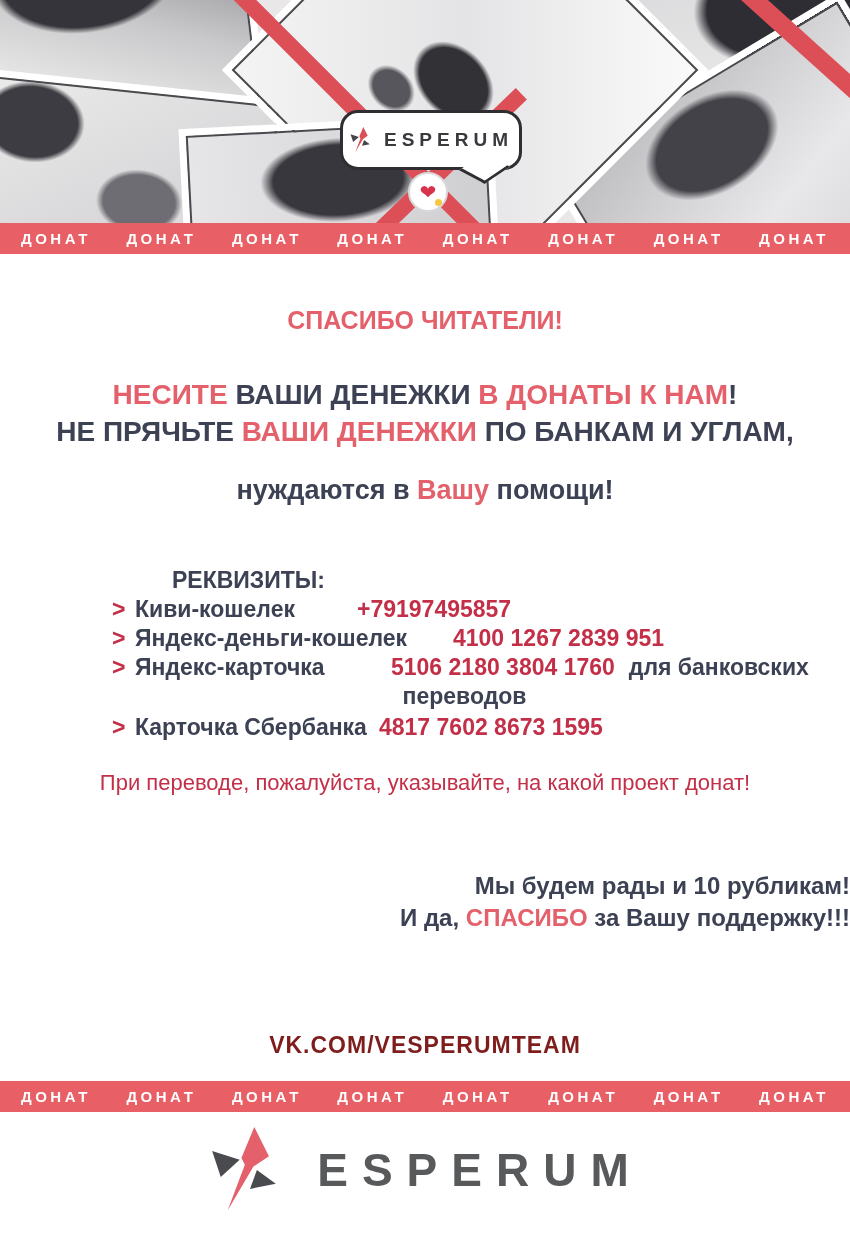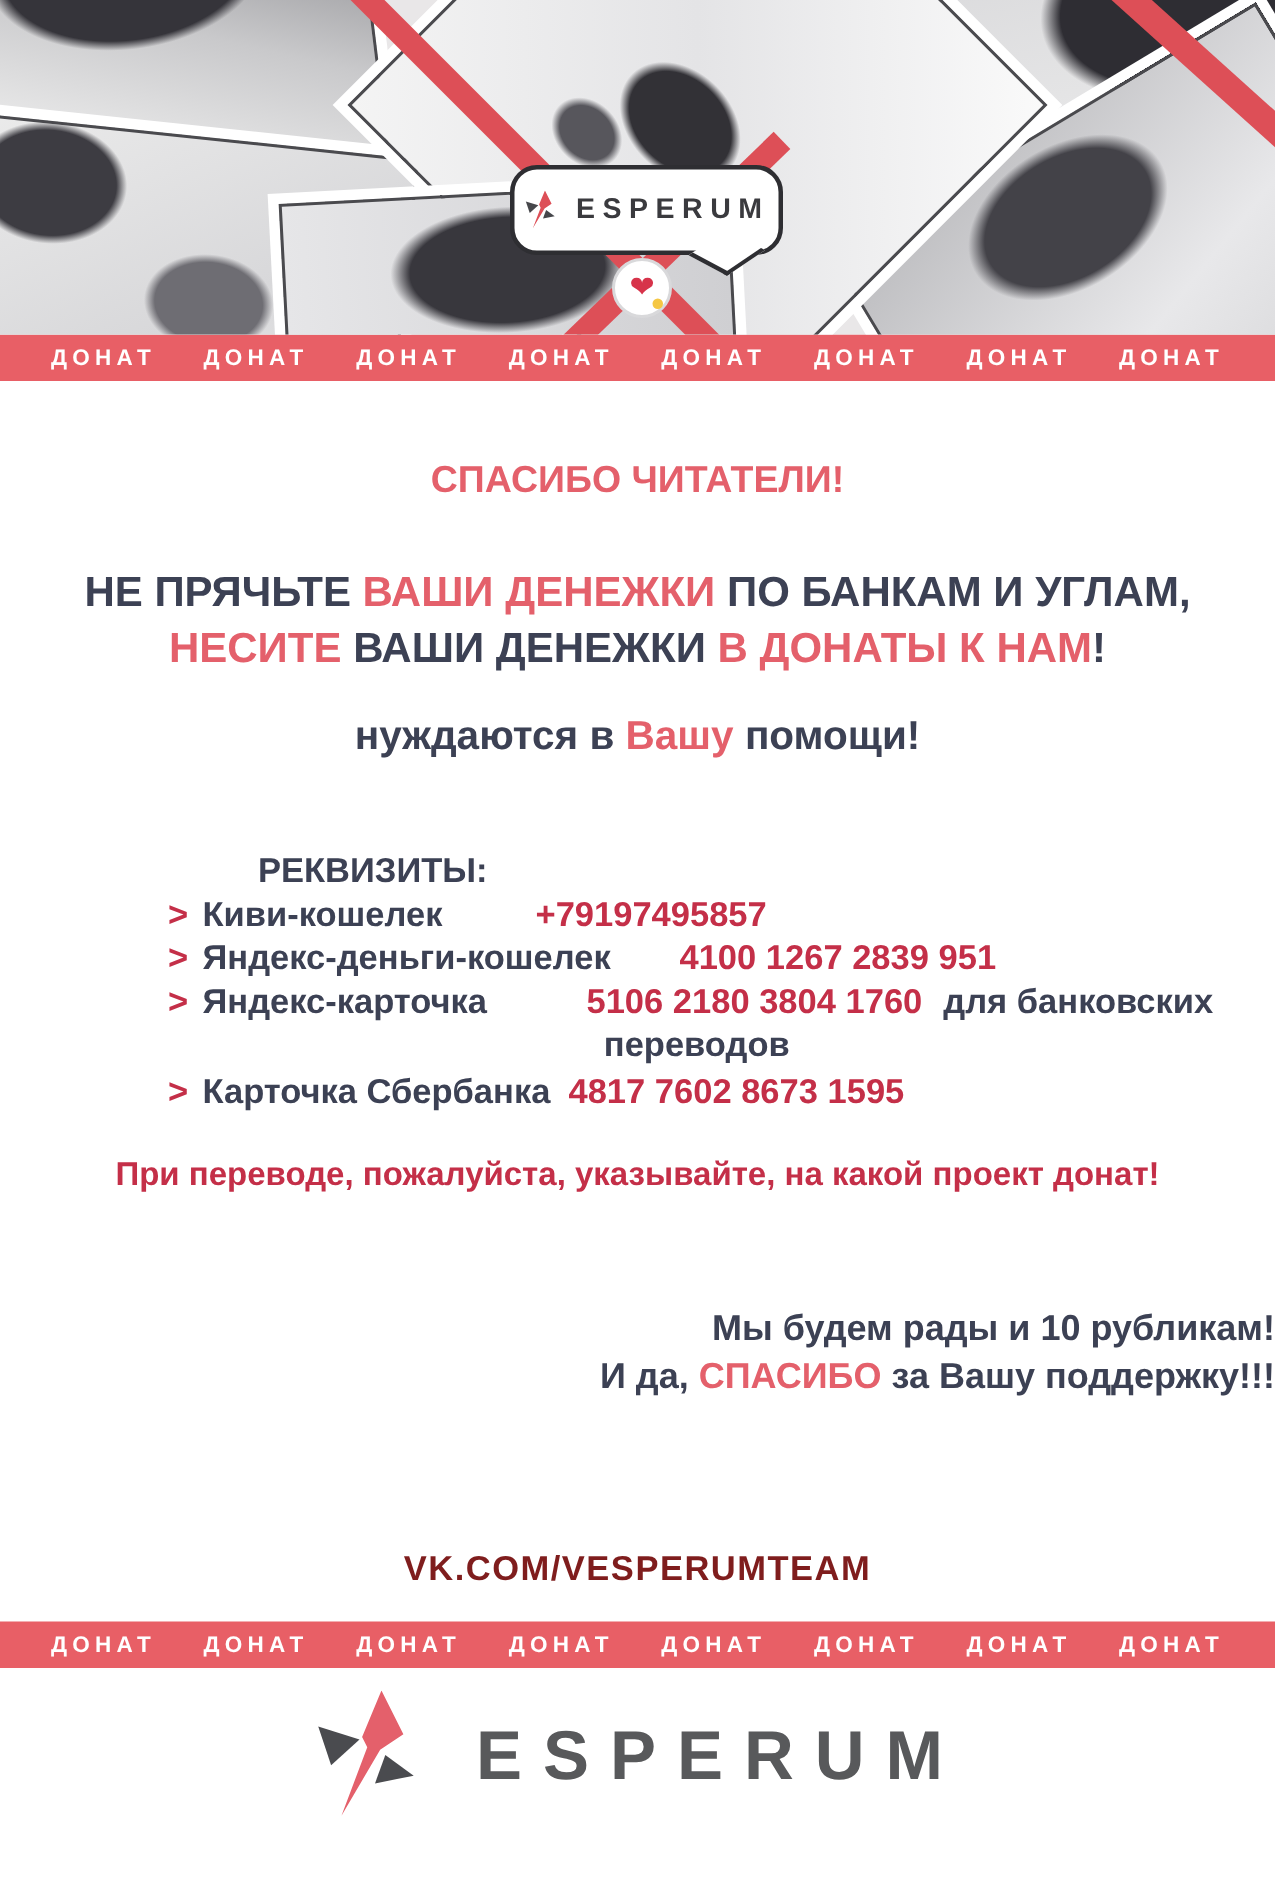--- a/index.html
+++ b/index.html
@@ -58,7 +58,7 @@
           background:#F5C744;}
   
   .donat-banner{width:850px;height:31px;background:var(--banner-red,#E85F66);display:flex;
-          align-items:center;justify-content:space-between;padding:0 34px;}
+          align-items:center;justify-content:space-between;padding:0 21px;}
   .donat-item{color:#fff;font-size:15px;font-weight:700;letter-spacing:3.5px;}
   
   .greeting{margin-top:52px;text-align:center;font-size:25px;font-weight:800;

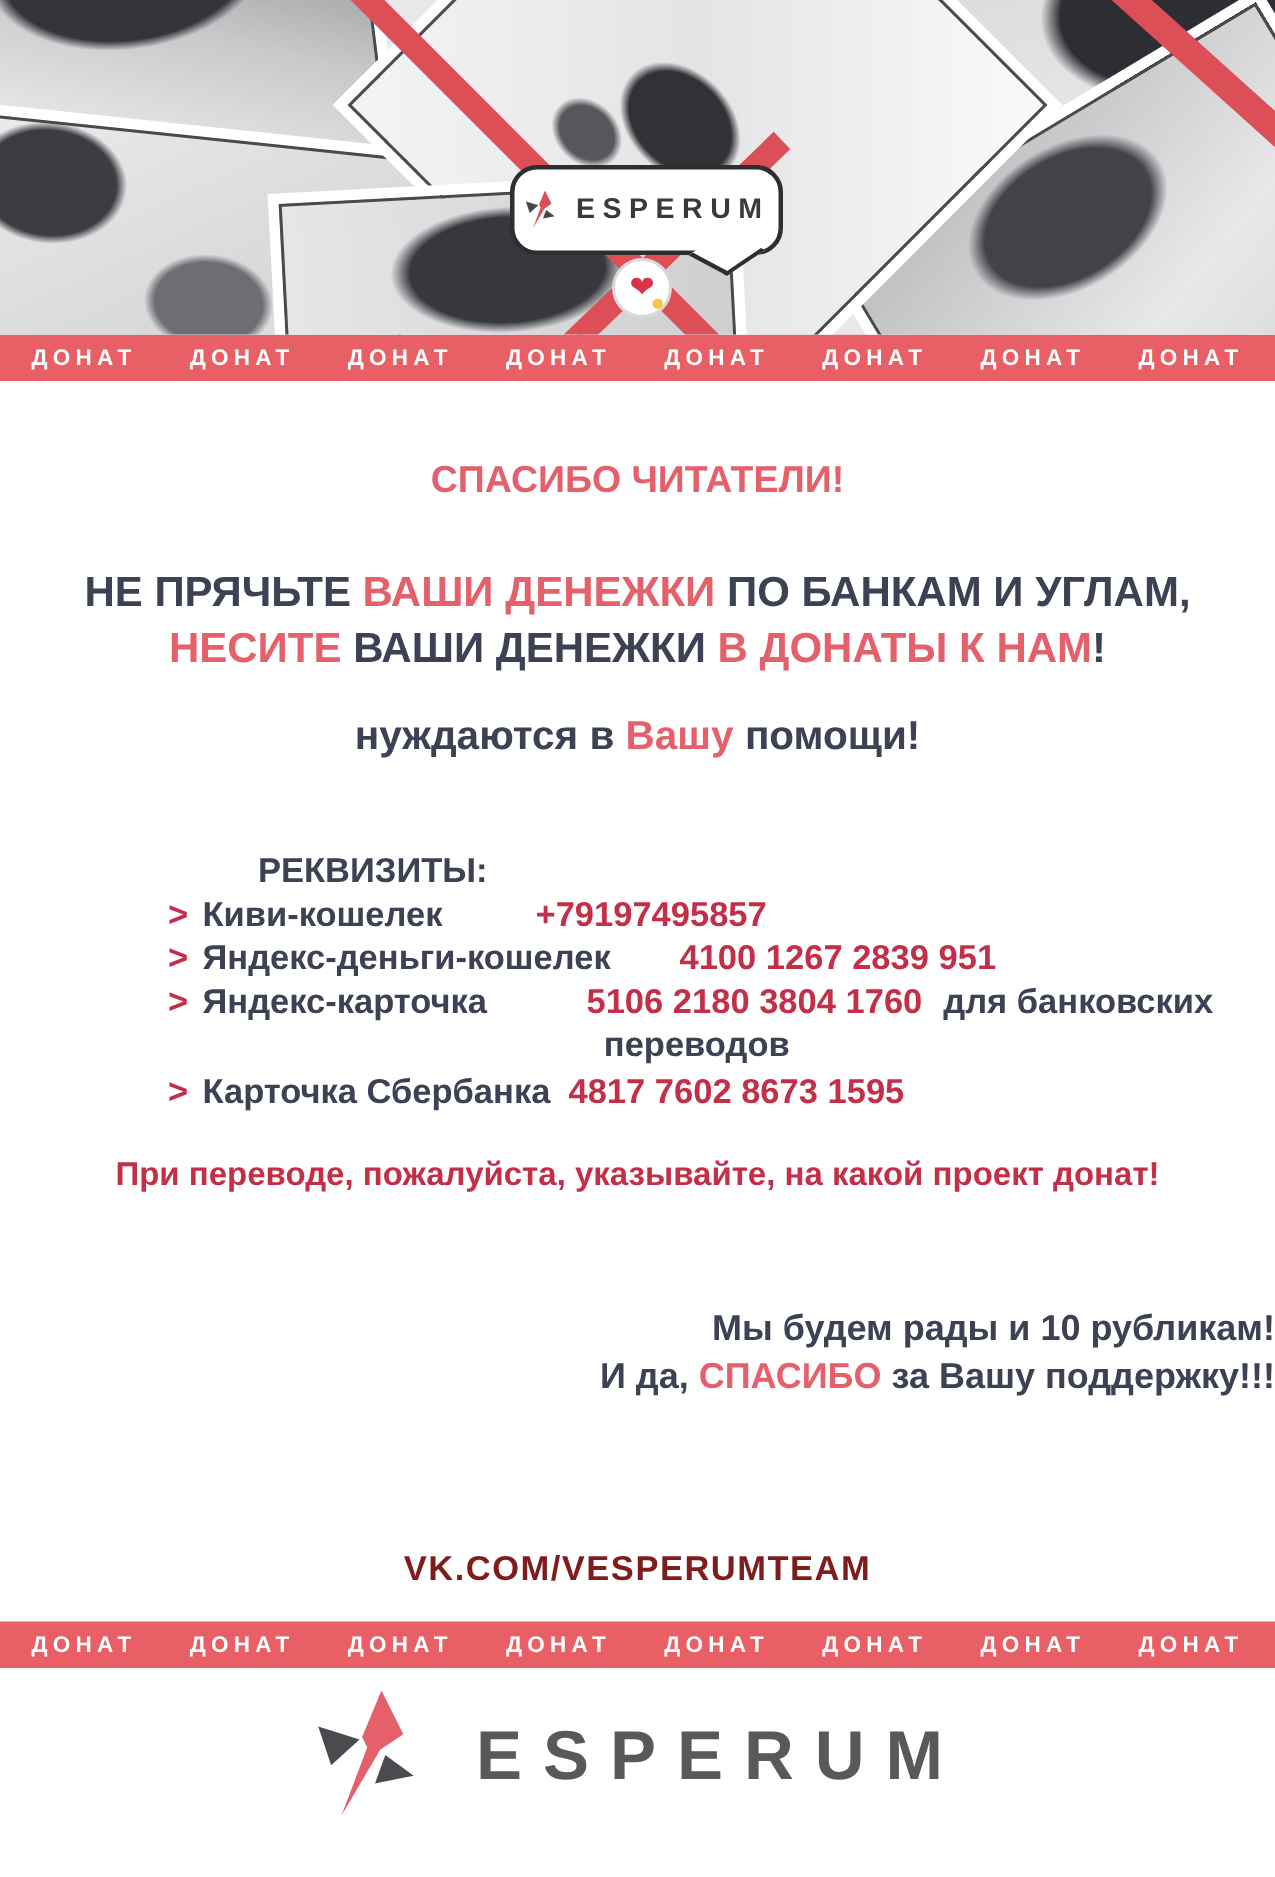--- a/index.html
+++ b/index.html
@@ -138,8 +138,8 @@
 <div class="greeting">СПАСИБО ЧИТАТЕЛИ!</div>
 
 <div class="appeal">
+  <div><span class="t-salmon">НЕСИТЕ </span><span class="t-dark">ВАШИ ДЕНЕЖКИ </span><span class="t-salmon">В ДОНАТЫ К НАМ</span><span class="t-dark">!</span></div>
   <div><span class="t-dark">НЕ ПРЯЧЬТЕ </span><span class="t-salmon">ВАШИ ДЕНЕЖКИ</span><span class="t-dark"> ПО БАНКАМ И УГЛАМ,</span></div>
-  <div><span class="t-salmon">НЕСИТЕ </span><span class="t-dark">ВАШИ ДЕНЕЖКИ </span><span class="t-salmon">В ДОНАТЫ К НАМ</span><span class="t-dark">!</span></div>
 </div>
 
 <div class="projects">

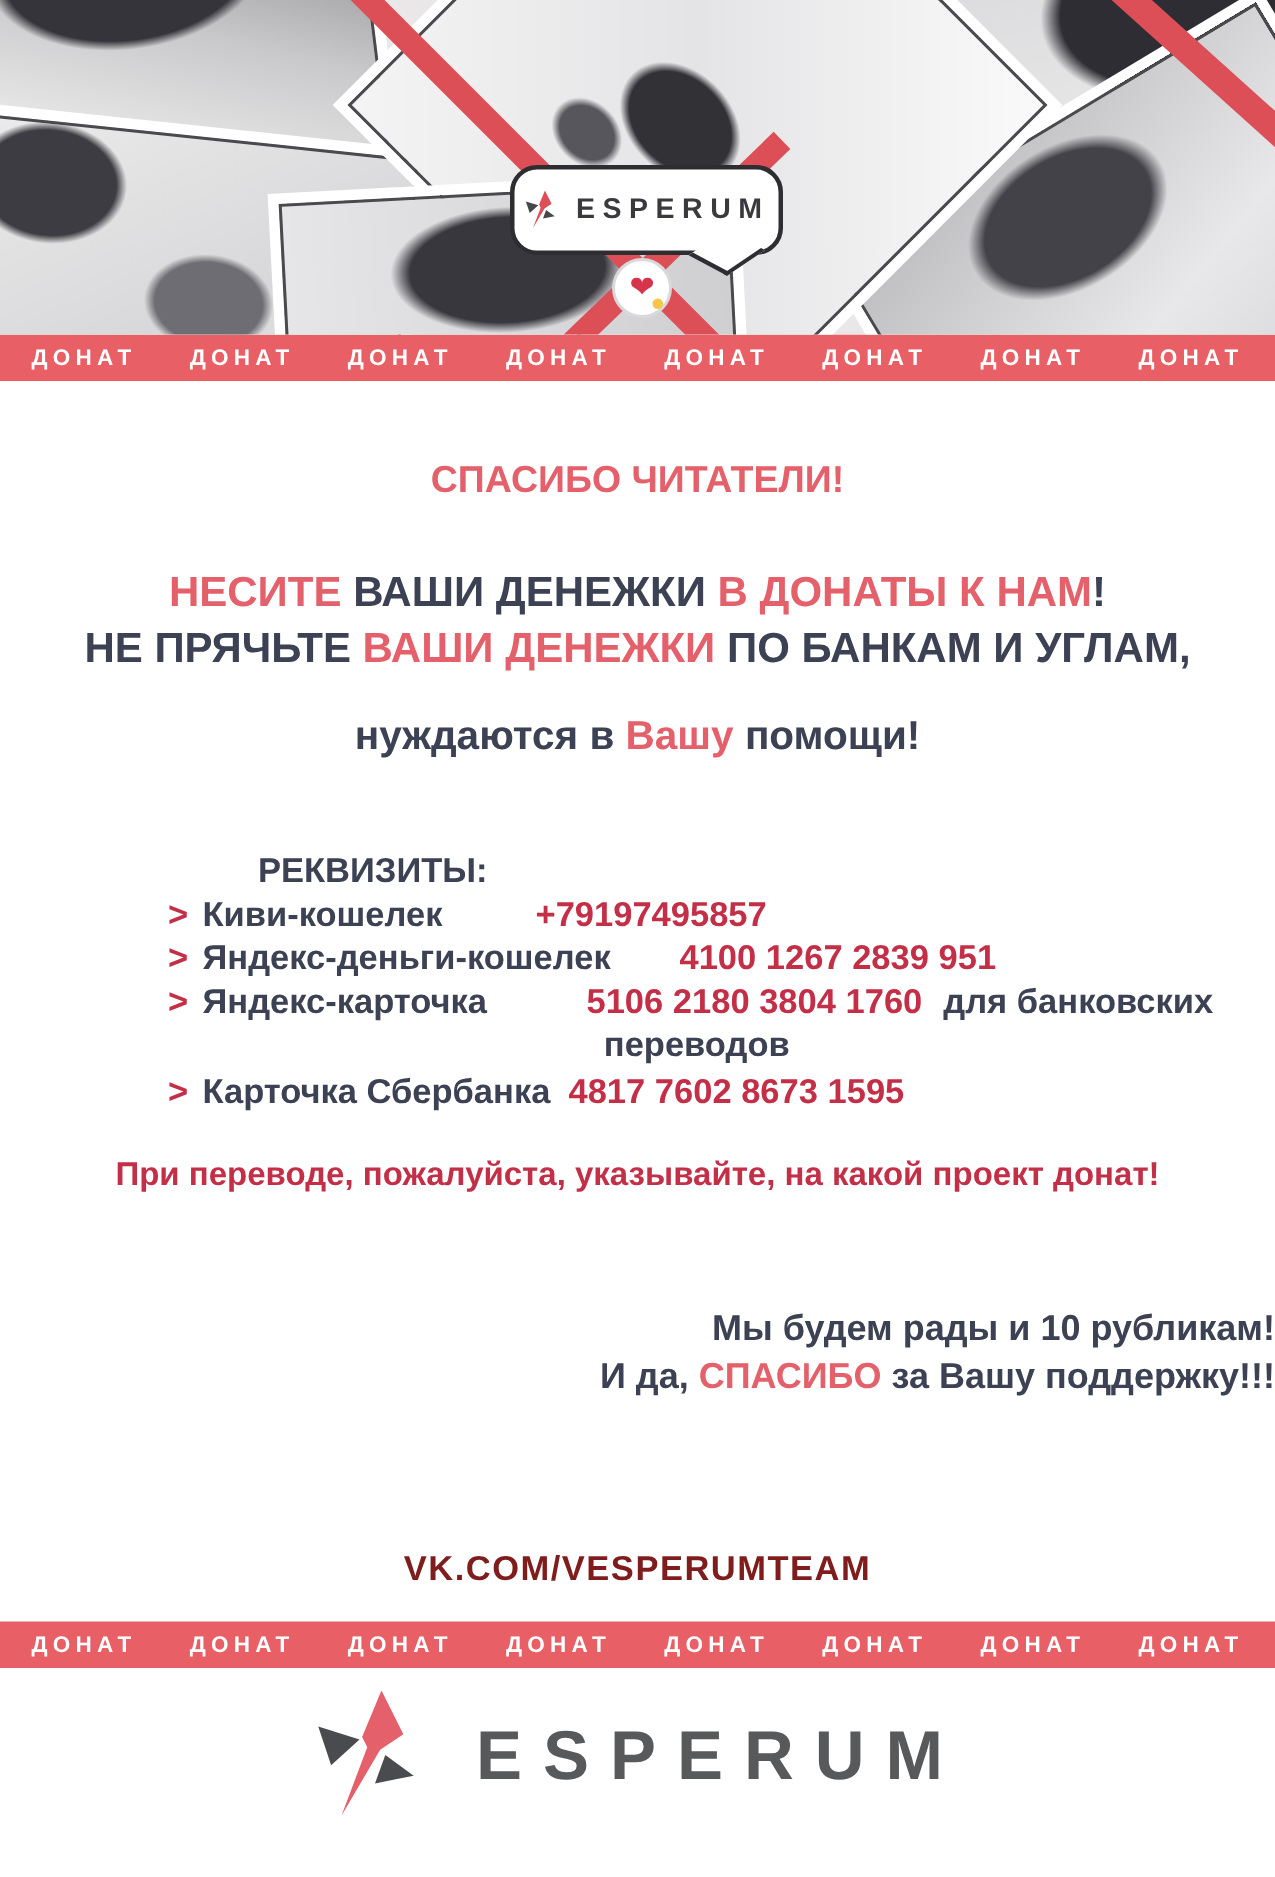--- a/index.html
+++ b/index.html
@@ -82,7 +82,7 @@
   .row-4{margin-top:2px;}
   .req-note{margin-left:14px;color:var(--dark,#3C4154);}
   .req-note-wrap{text-align:center;}
-  .transfer-note{margin-top:28px;text-align:center;font-size:22px;font-weight:700;
+  .transfer-note{margin-top:28px;text-align:center;font-size:22px;font-weight:400;
           color:var(--crimson,#C42F48);}
   .thanks{margin-top:74px;text-align:right;font-size:24px;font-weight:700;line-height:32px;
           color:var(--dark,#3C4154);}

